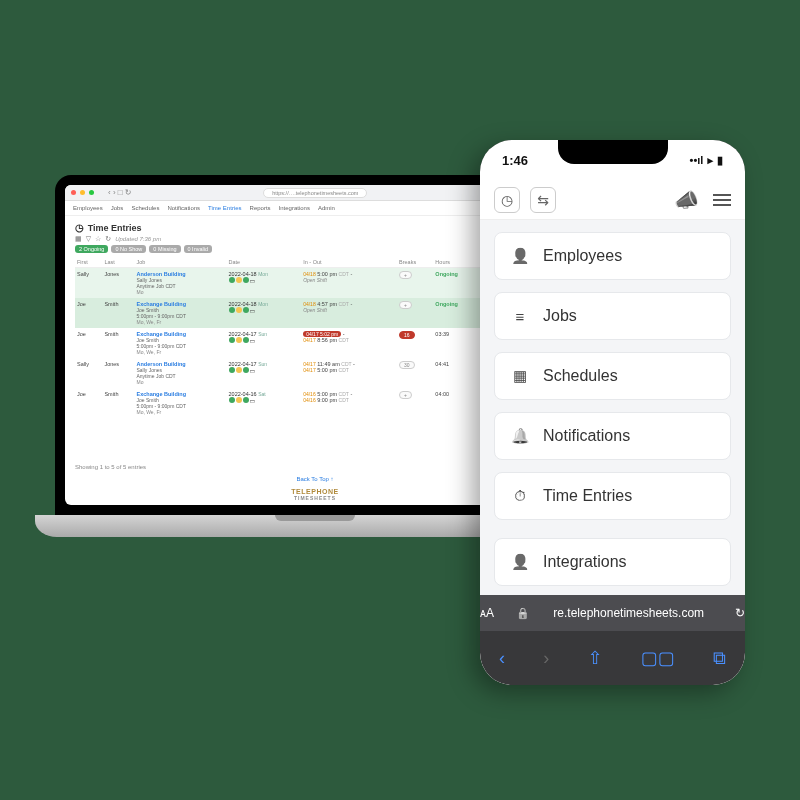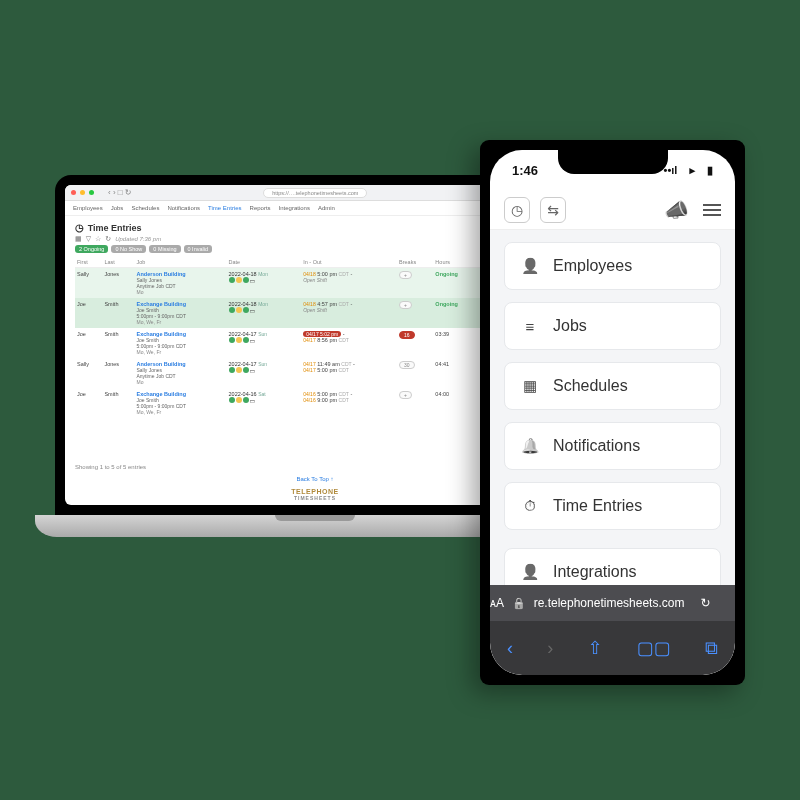--- a/index.html
+++ b/index.html
@@ -114,8 +114,7 @@
   .phone {
     position:absolute; right:55px; top:140px;
     width:265px; height:545px;
-    background:#000; border-radius:9px;
-    padding:10px;
+    background:#000; border-radius:32px;
     box-shadow: -8px 8px 24px rgba(0,0,0,.35);
   }
   .phone-screen {

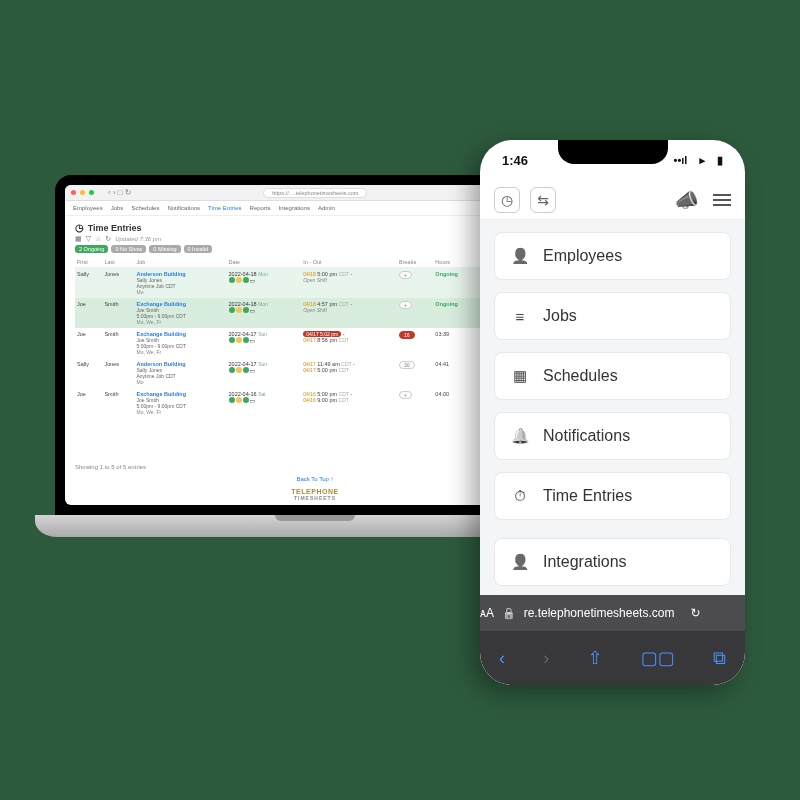--- a/index.html
+++ b/index.html
@@ -135,7 +135,7 @@
     height:40px; display:flex; align-items:center; justify-content:space-between;
     padding:0 22px 0 22px; font-size:13px; font-weight:600; color:#111;
   }
-  .sb-right { display:flex; gap:12px; align-items:center; font-size:11px; }
+  .sb-right { display:flex; gap:4px; align-items:center; font-size:11px; }
   .top-bar {
     height:40px; display:flex; align-items:center; justify-content:space-between;
     padding:0 14px; border-bottom:1px solid #eee;

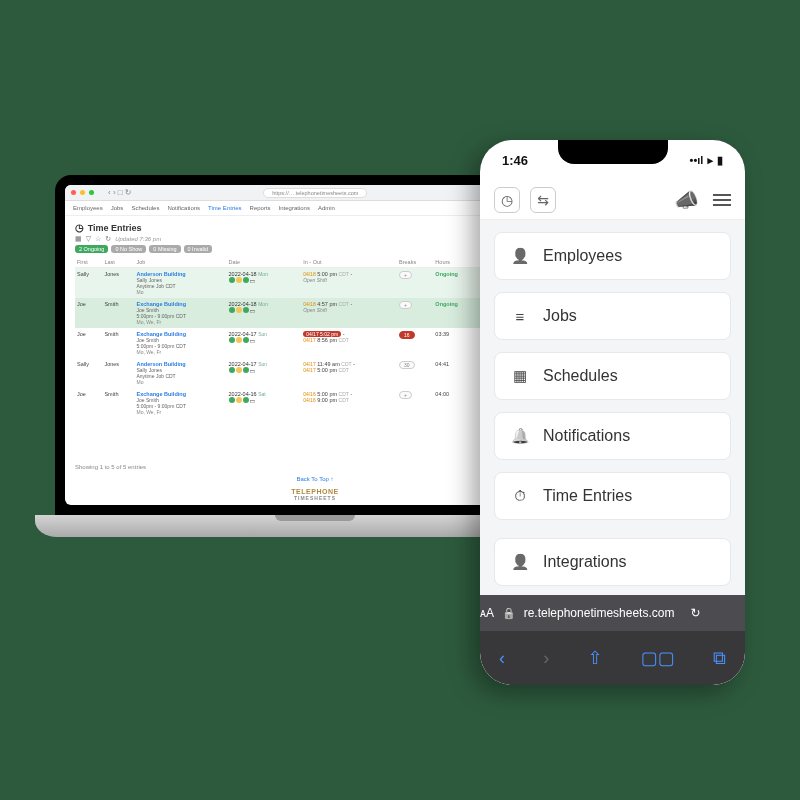--- a/index.html
+++ b/index.html
@@ -160,7 +160,7 @@
 
   .bottom-url {
     background:#4c4c50; color:#fff; font-size:12px;
-    height:36px; display:flex; align-items:center; justify-content:flex-start; gap:8px;
+    height:36px; display:flex; align-items:center; justify-content:space-between; gap:8px;
   }
   .bottom-url .refresh { margin-left:8px; }
   .bottom-tabs {

